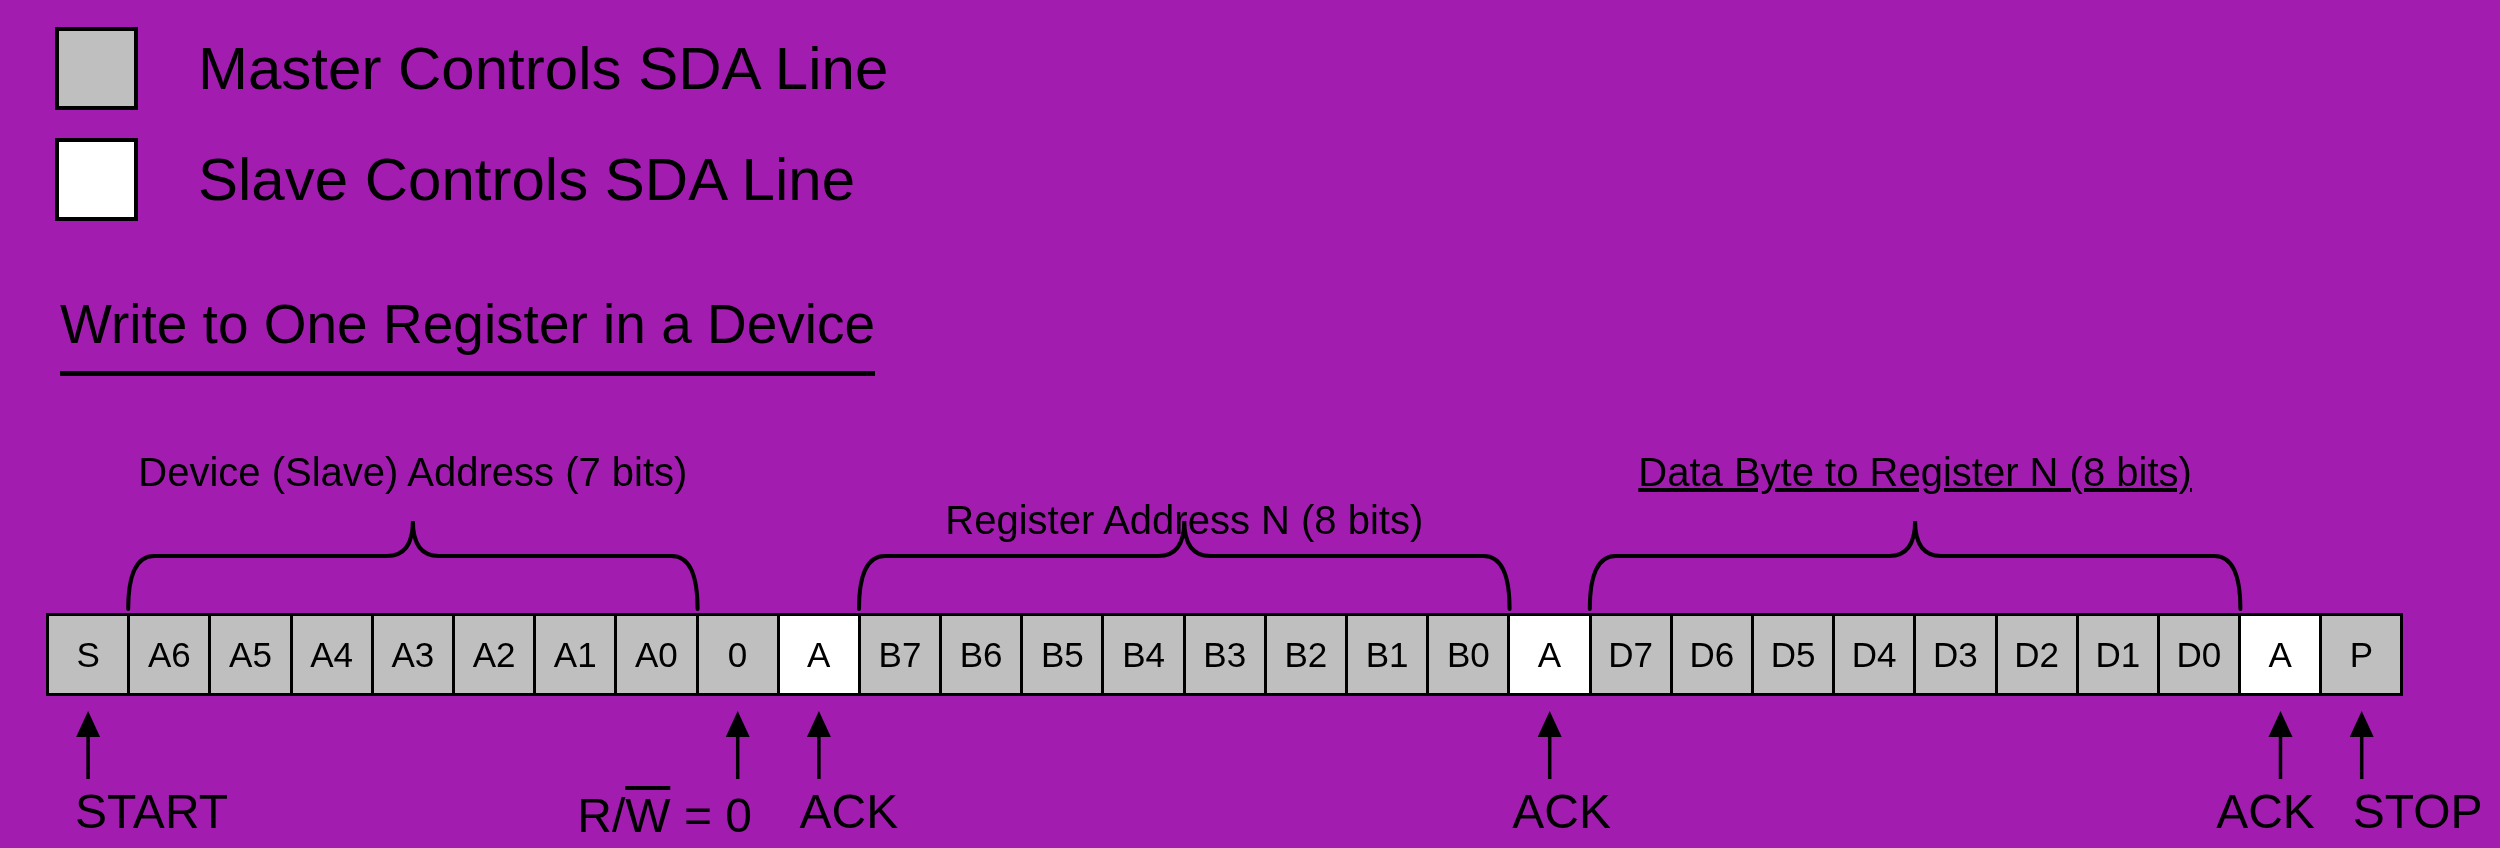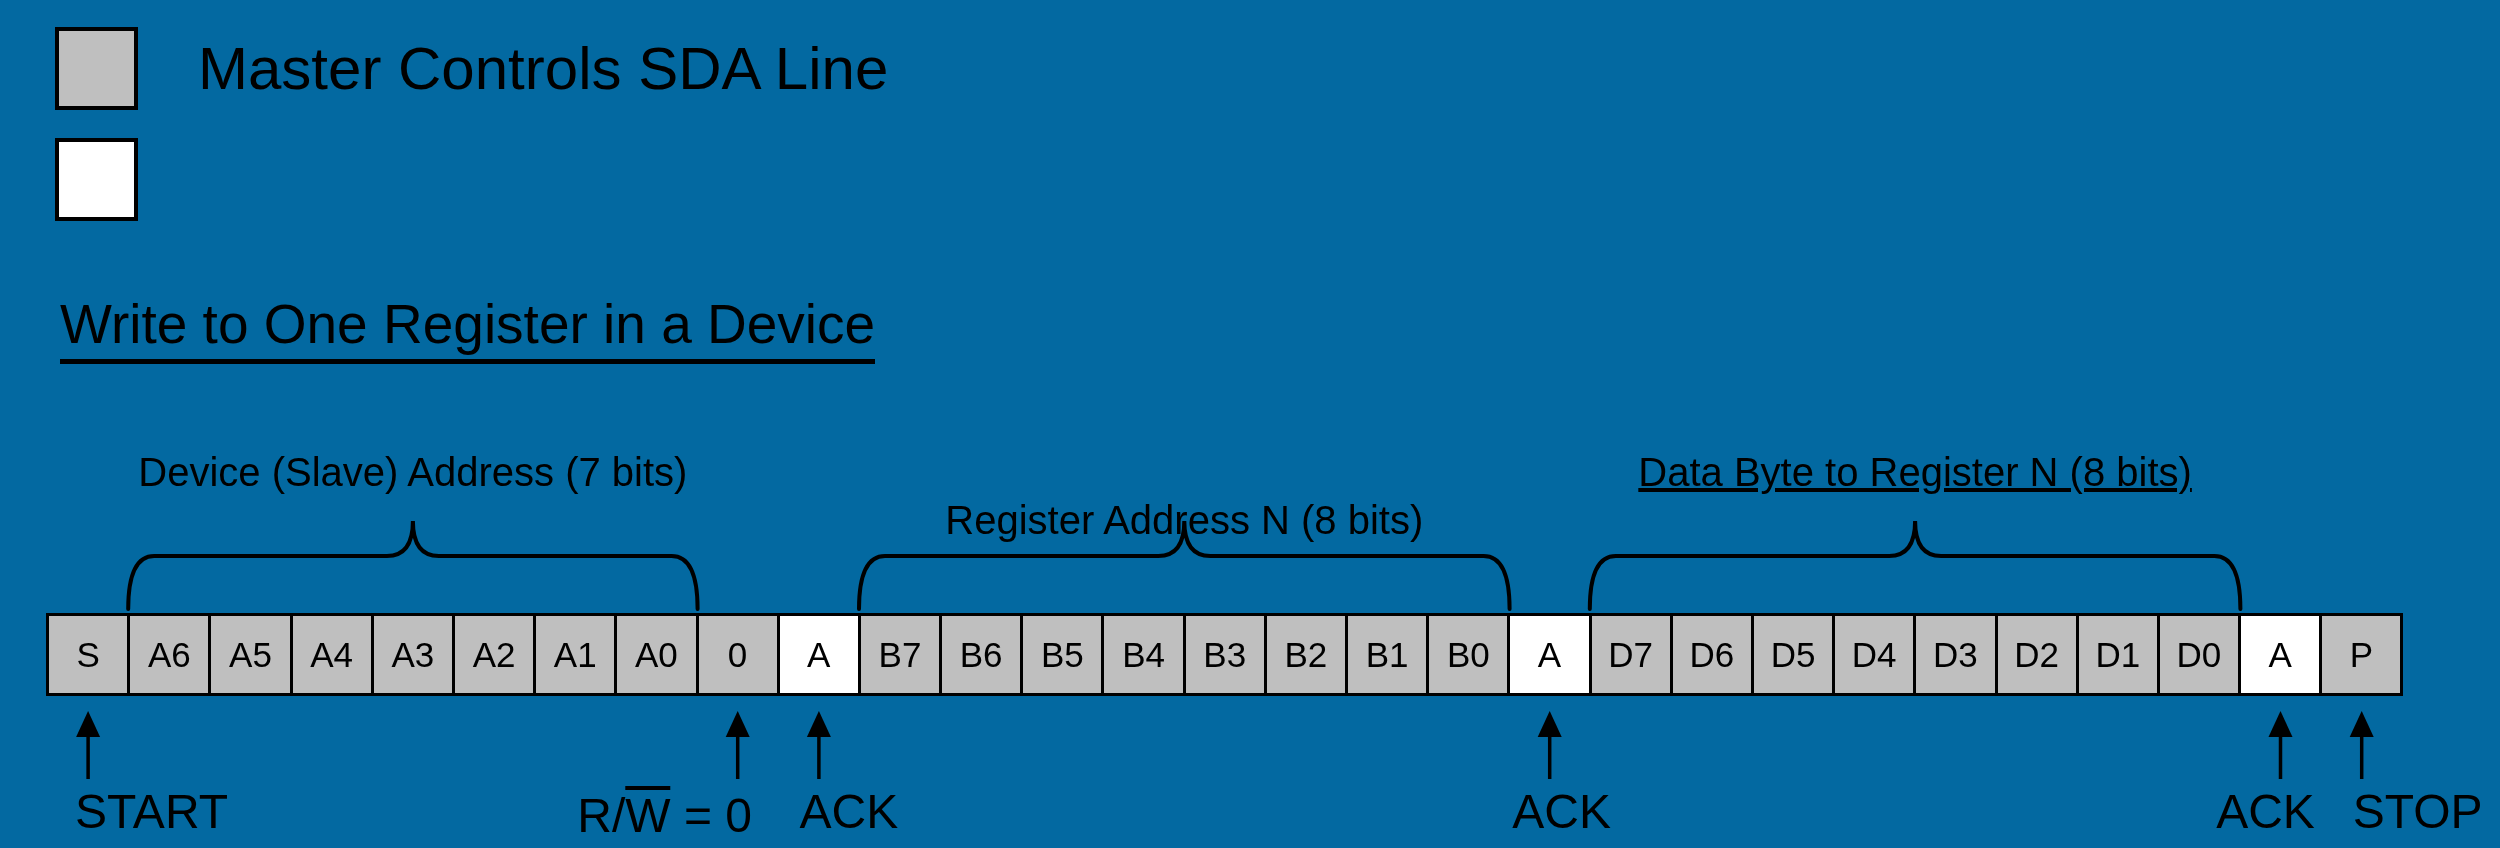--- a/index.html
+++ b/index.html
@@ -7,7 +7,7 @@
     position: relative;
     width: 2500px;
     height: 848px;
-    background: #0369a1;
+    background: #a21caf;
     font-family: "Liberation Sans", sans-serif;
     color: #000;
     overflow: hidden;

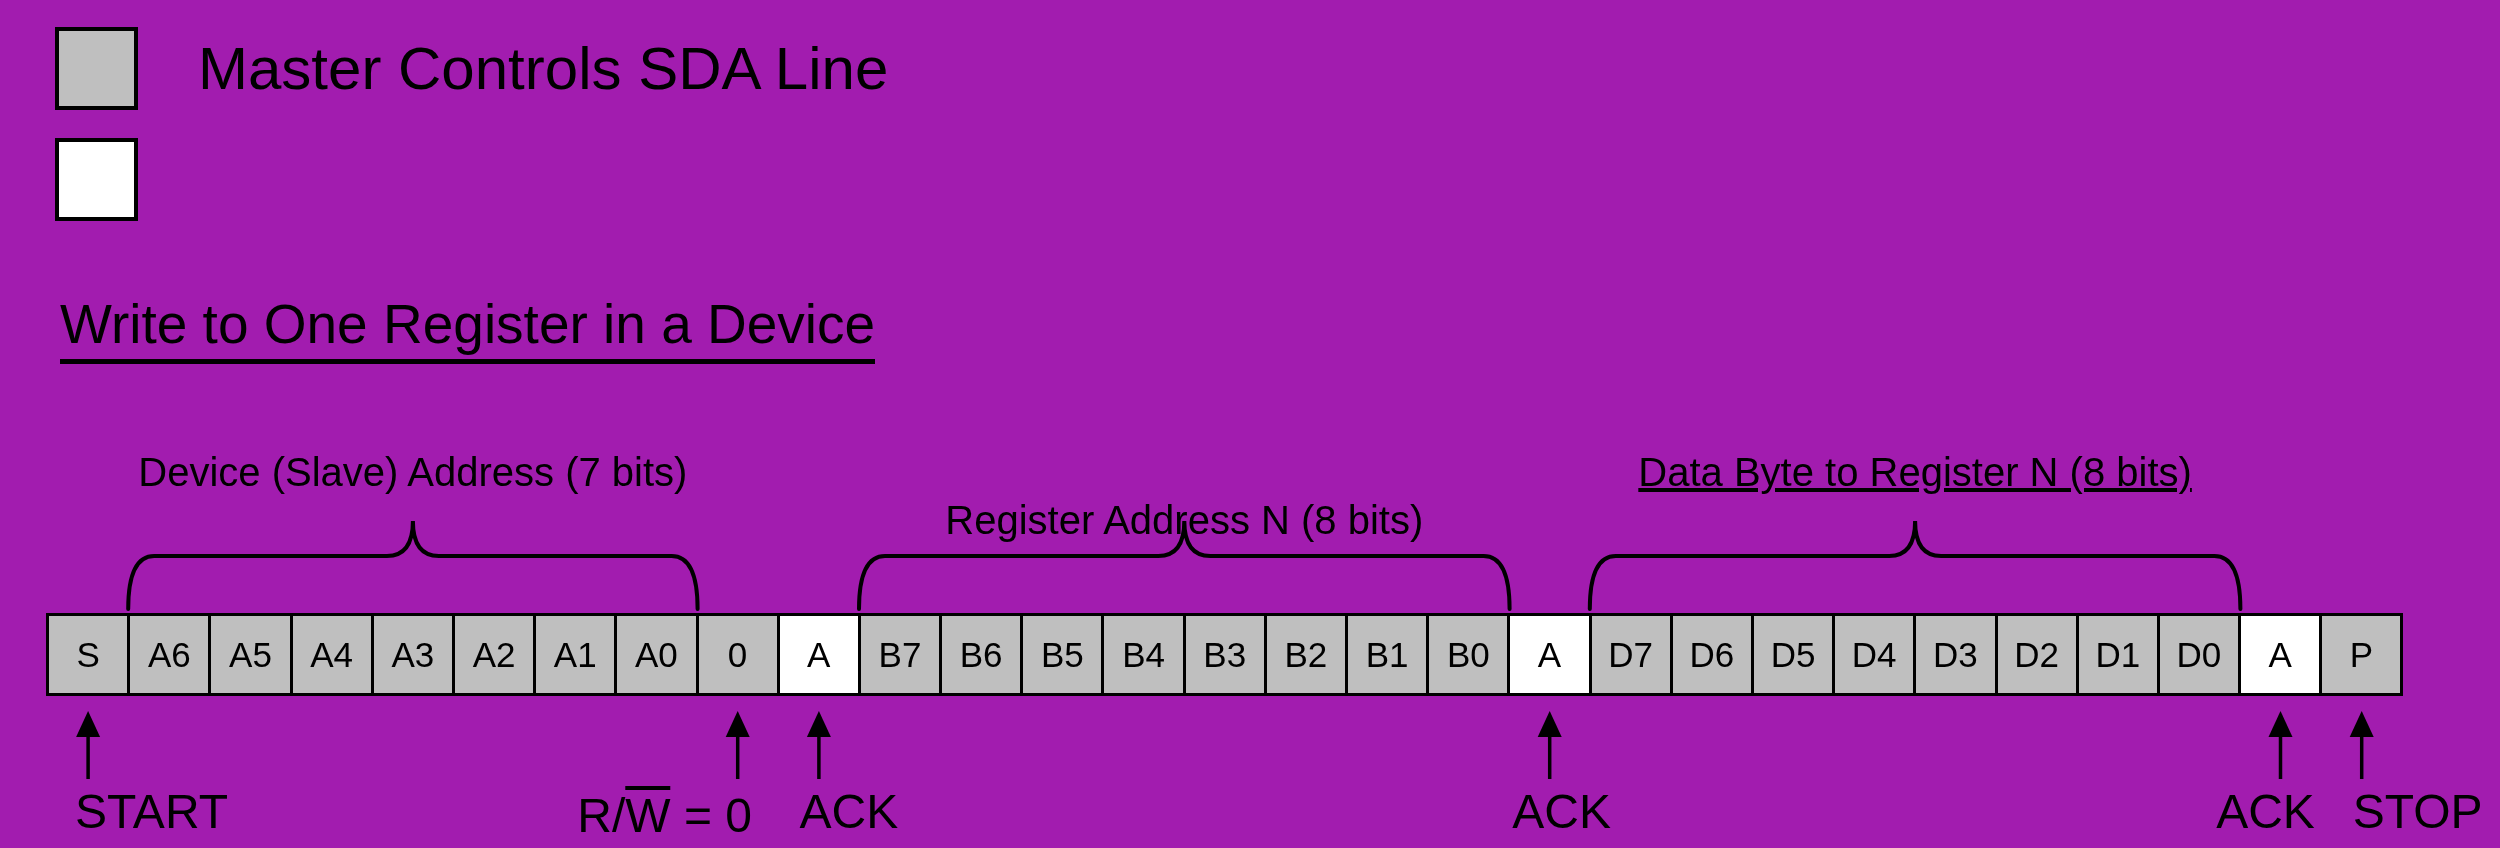--- a/index.html
+++ b/index.html
@@ -116,6 +116,7 @@
     </div>
     <div class="legend-row">
       <div class="swatch slave"></div>
+      <div class="legend-label">Slave Controls SDA Line</div>
     </div>
   </div>
 

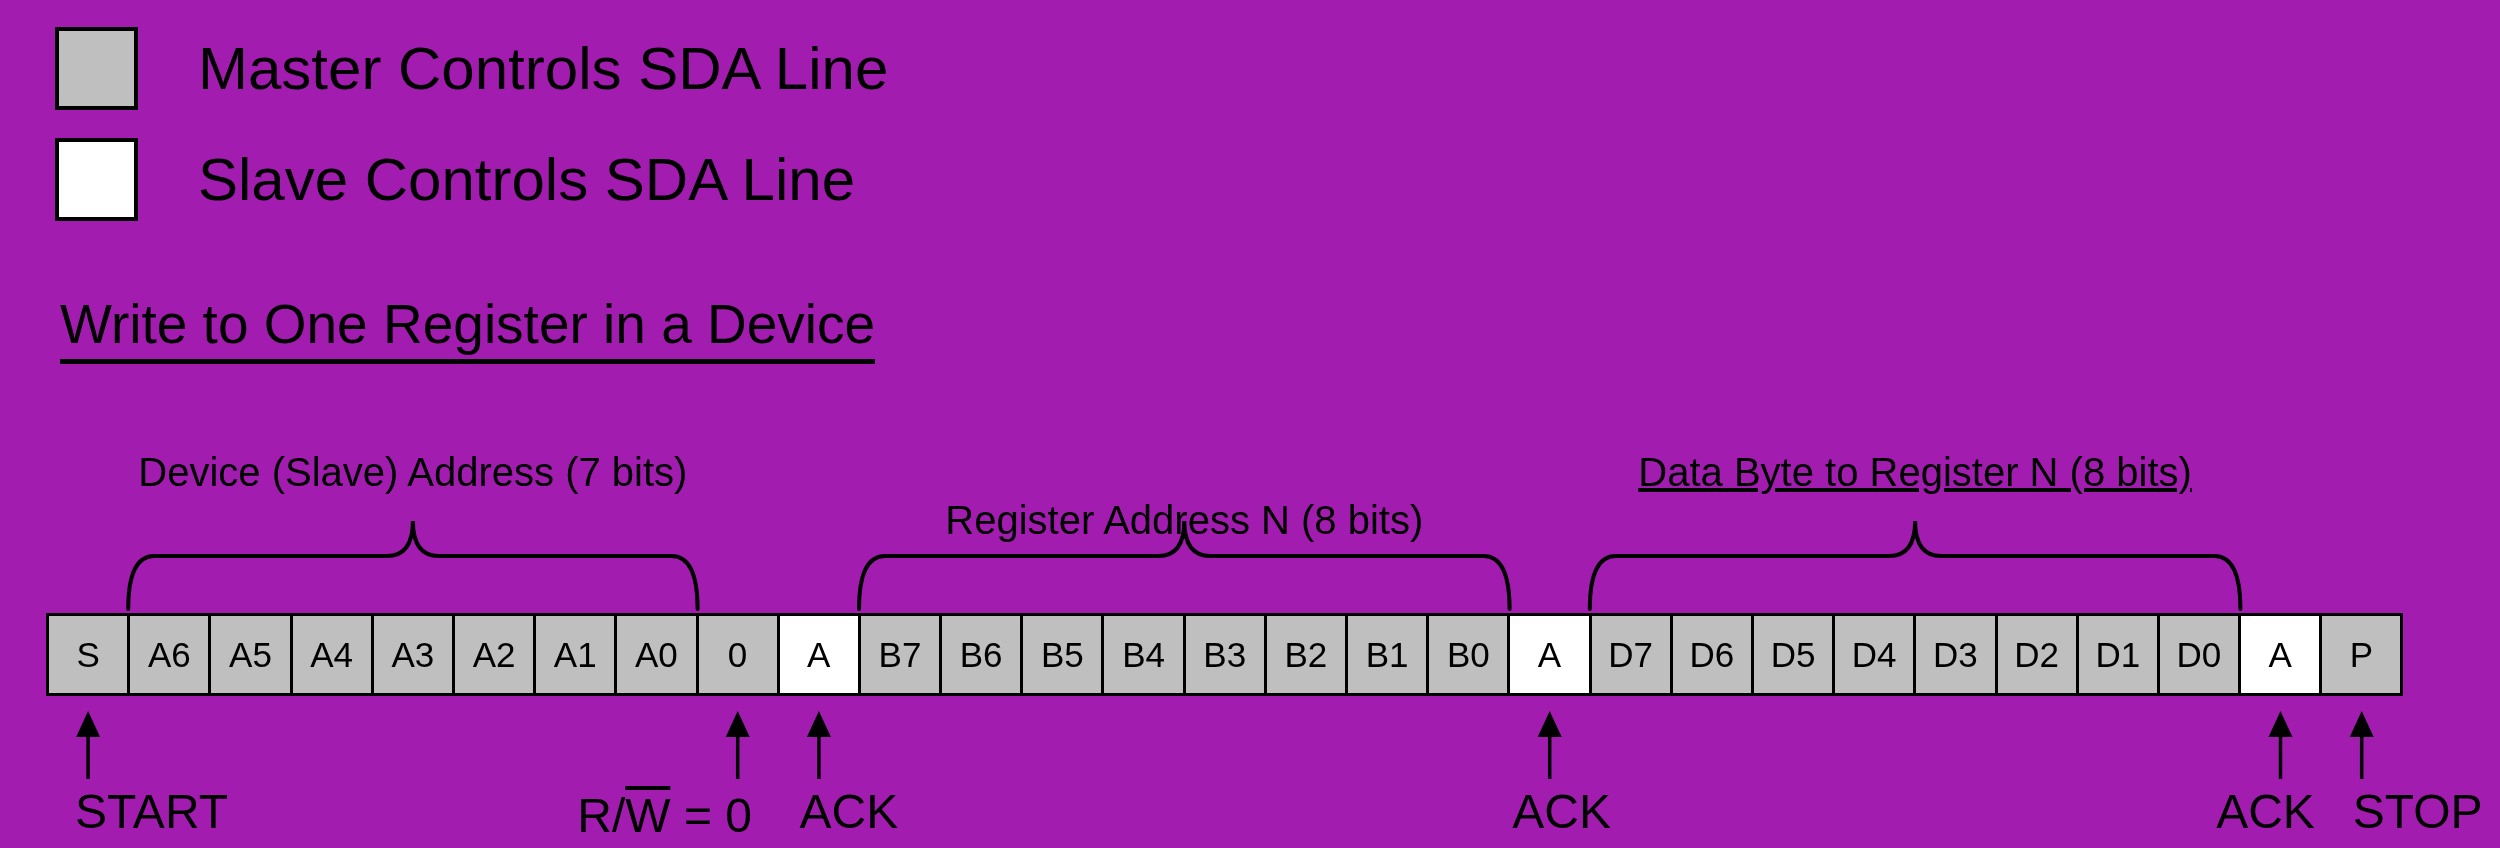--- a/index.html
+++ b/index.html
@@ -41,7 +41,7 @@
     line-height: 1;
     white-space: nowrap;
     display: inline-block;
-    padding-bottom: 7px;
+    padding-bottom: 19px;
     border-bottom: 5px solid #000;
   }
 

